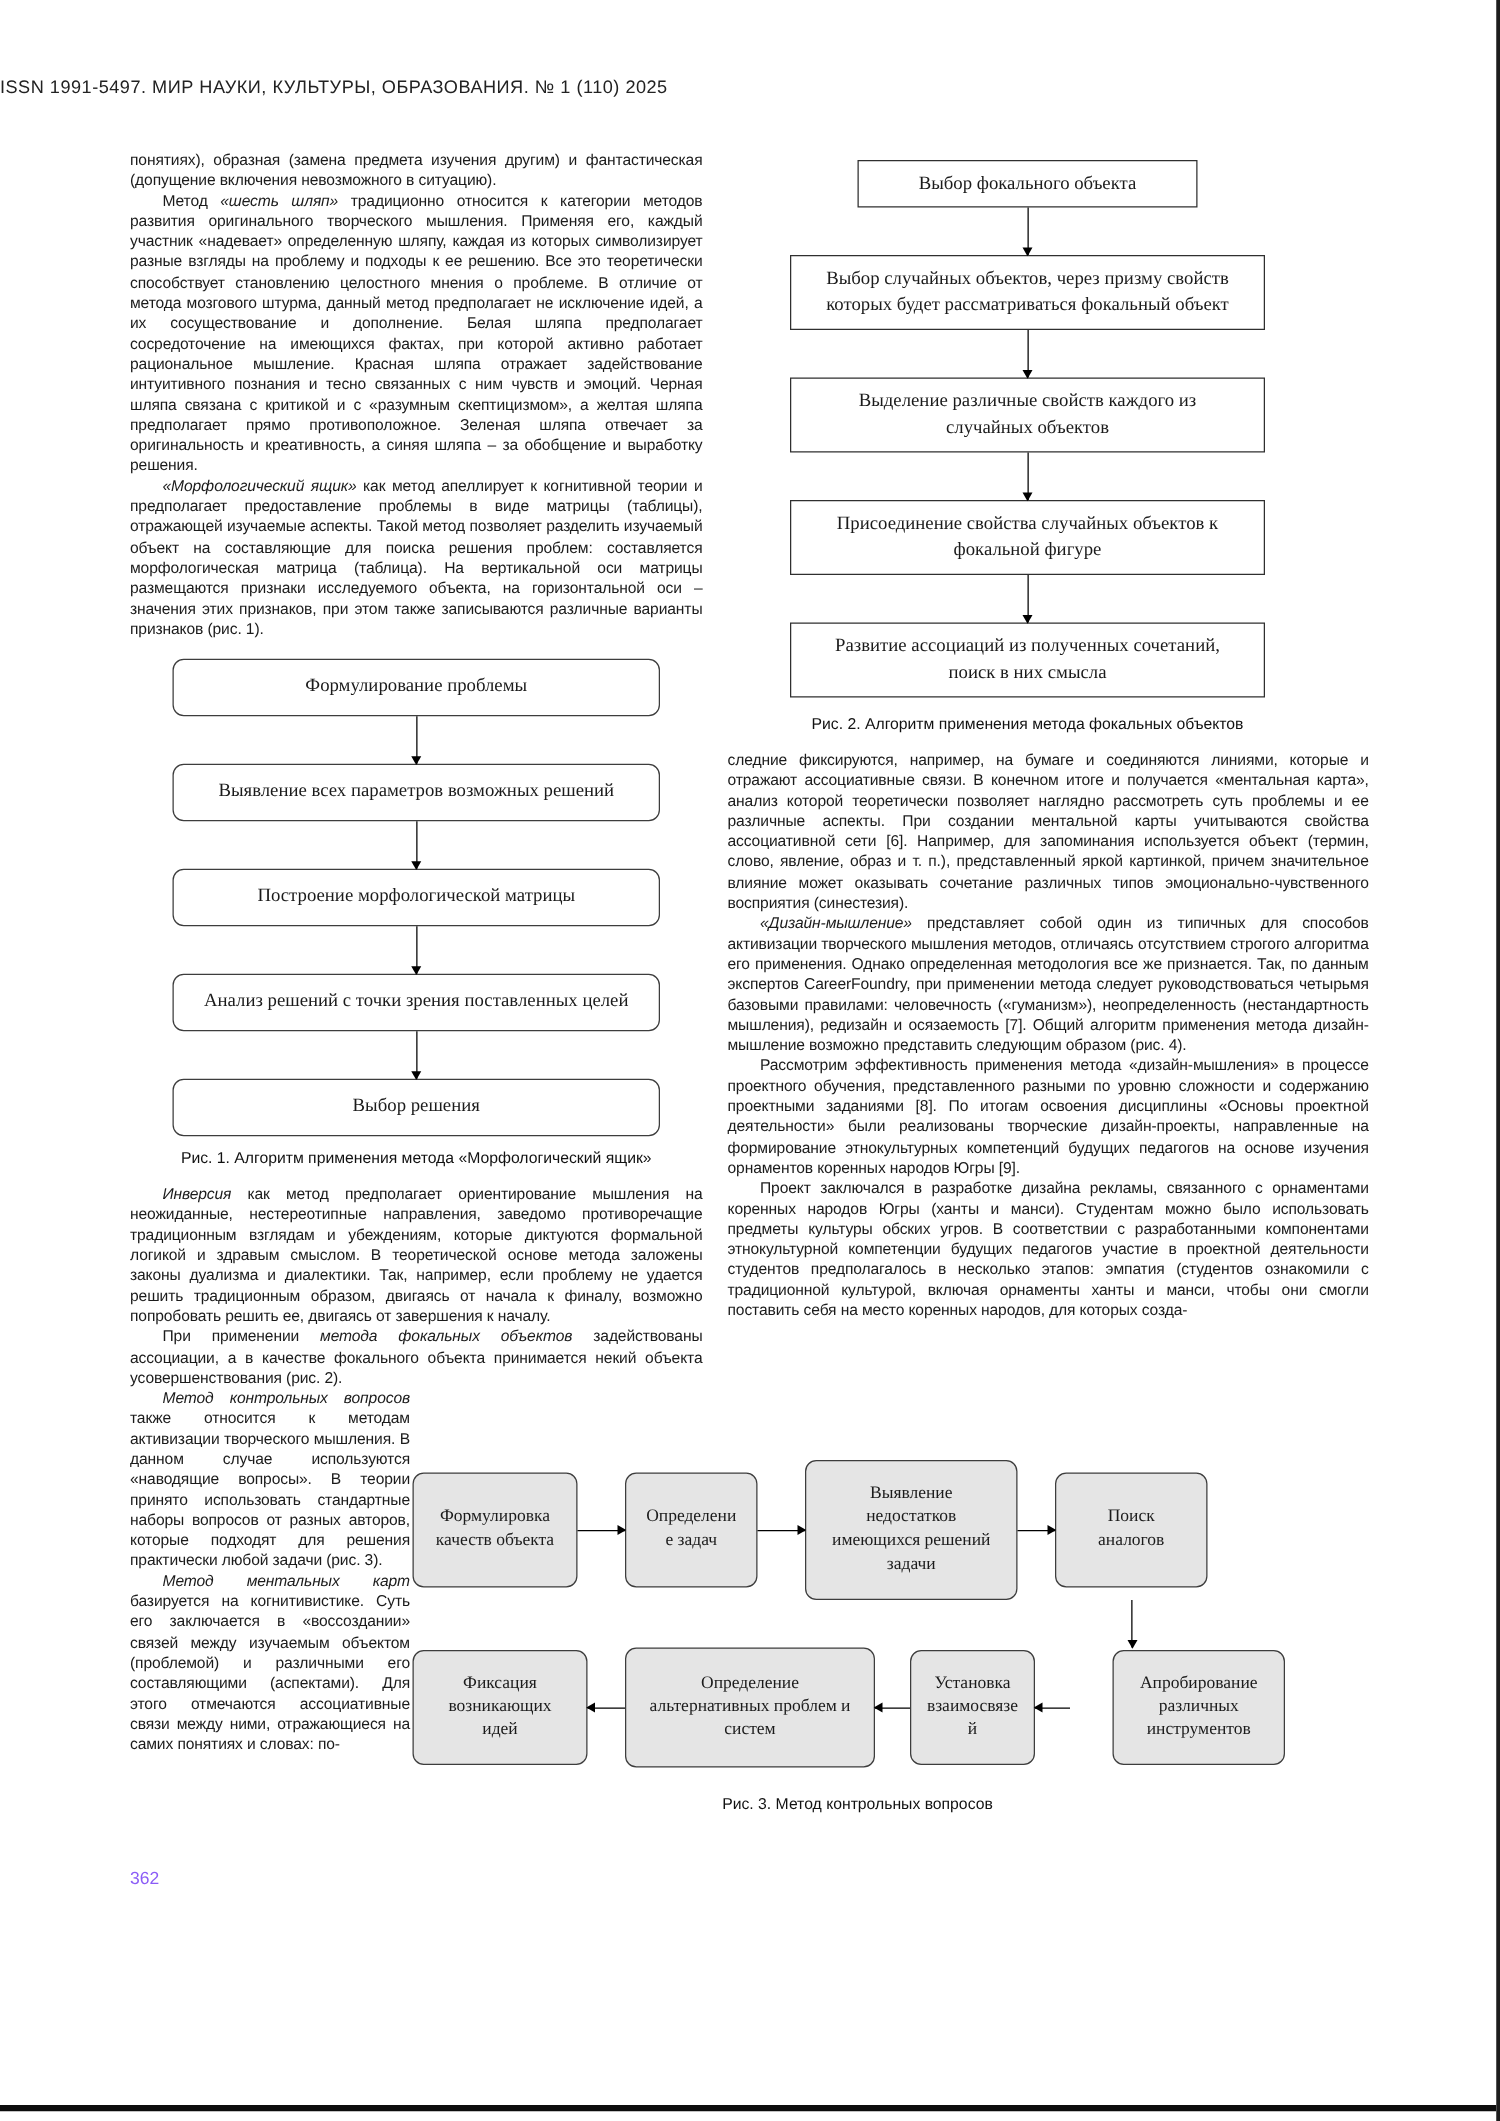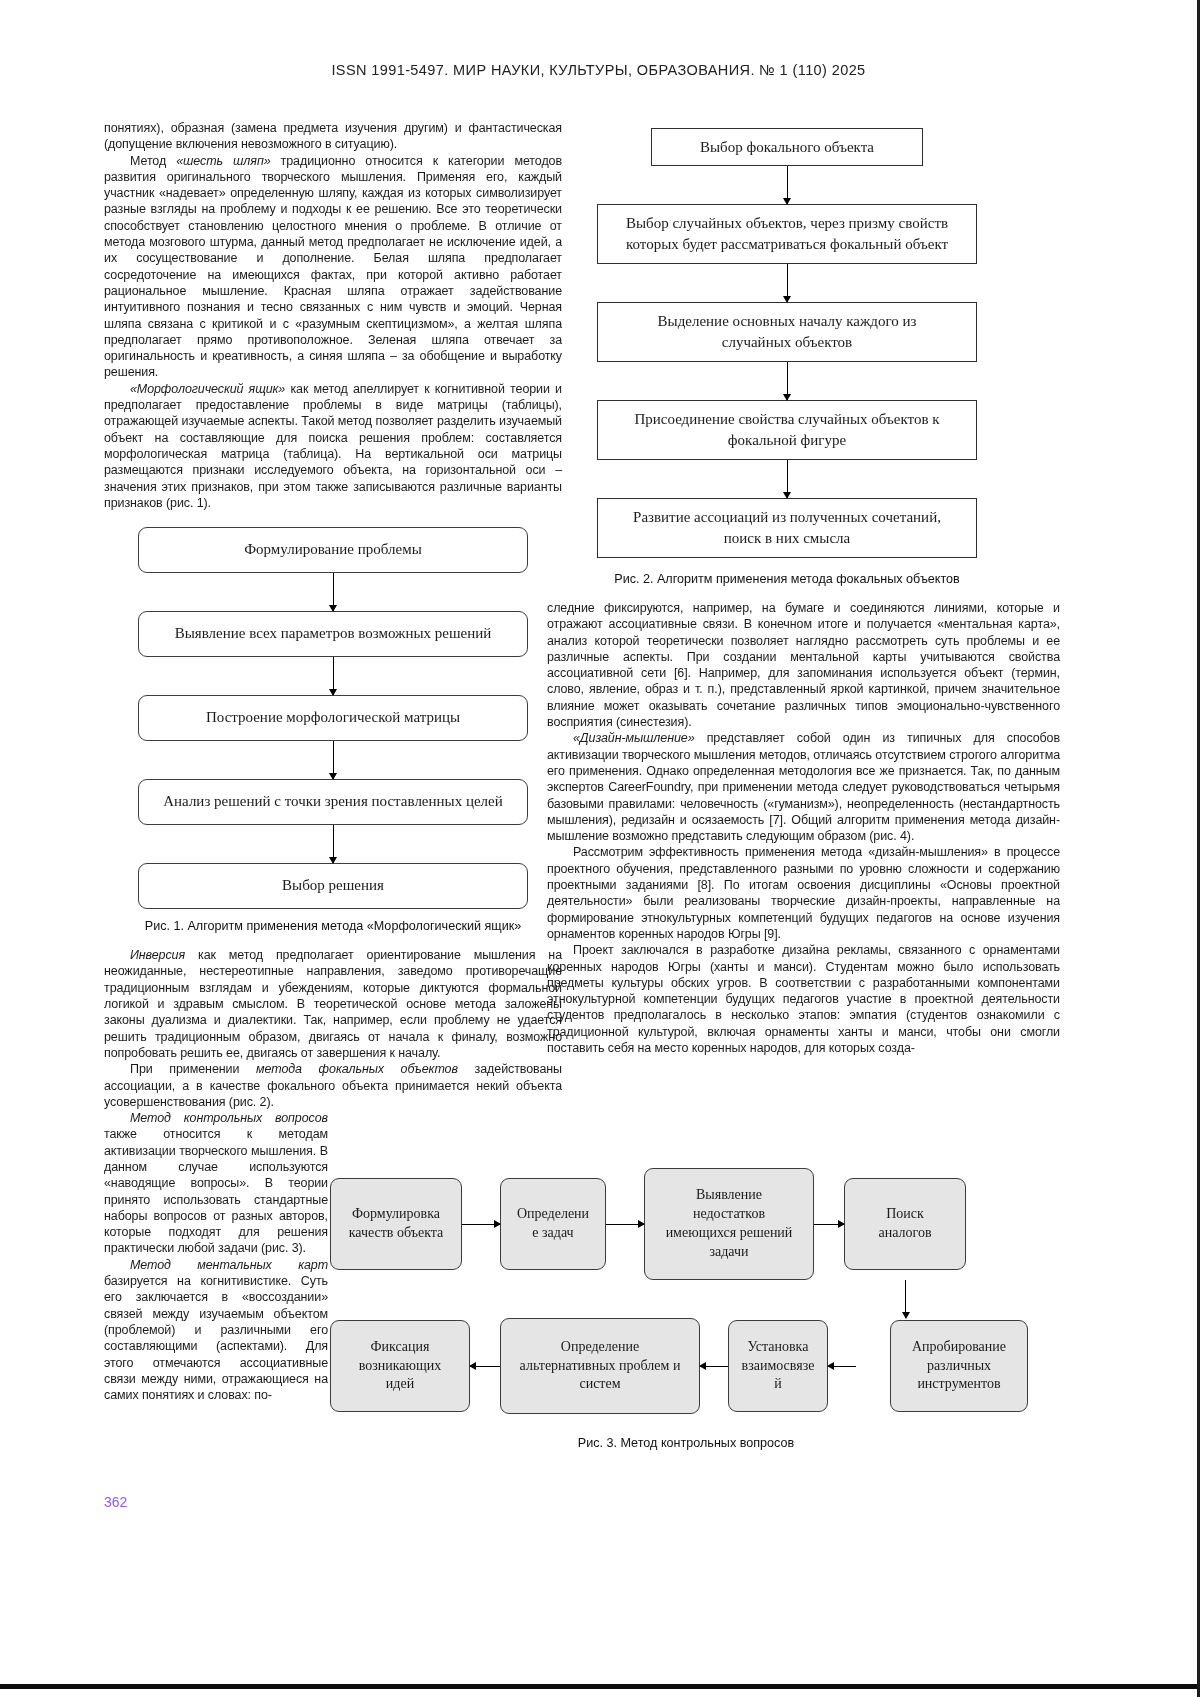--- a/index.html
+++ b/index.html
@@ -10,7 +10,7 @@
     border-right:3px solid #1c1c1c;
   }
   .header{
-    position:absolute; top:62px; left:0; width:100%; text-align:center;
+    position:absolute; top:62px; left:0; width:100%; 
     font-size:14.5px; letter-spacing:.4px; color:#222;
   }
   .left-col{ position:absolute; left:104px; top:120px; width:458px; }

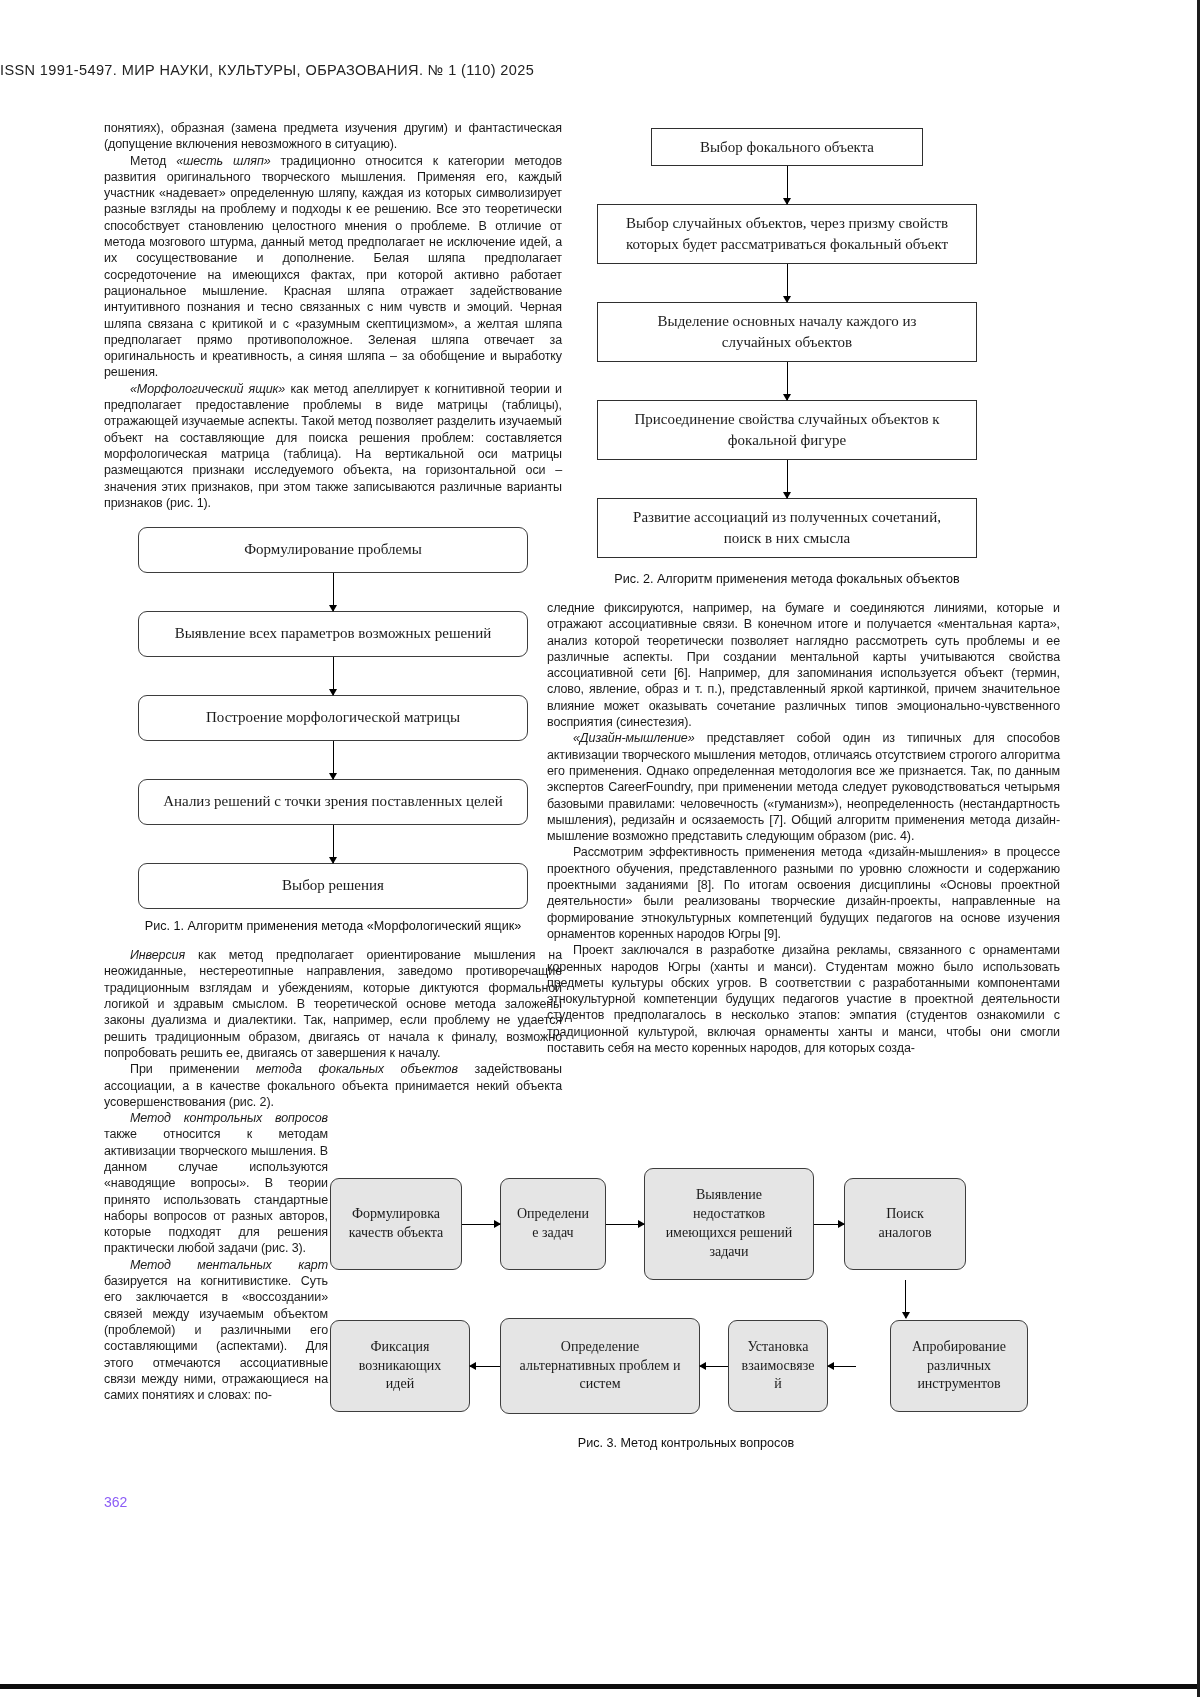--- a/index.html
+++ b/index.html
@@ -14,7 +14,7 @@
     font-size:14.5px; letter-spacing:.4px; color:#222;
   }
   .left-col{ position:absolute; left:104px; top:120px; width:458px; }
-  .right-col{ position:absolute; left:547px; top:118px; width:513px; }
+  .right-col{ position:absolute; left:582px; top:118px; width:513px; }
 
   p.body{
     font-size:12.5px; line-height:16.3px; text-align:justify;

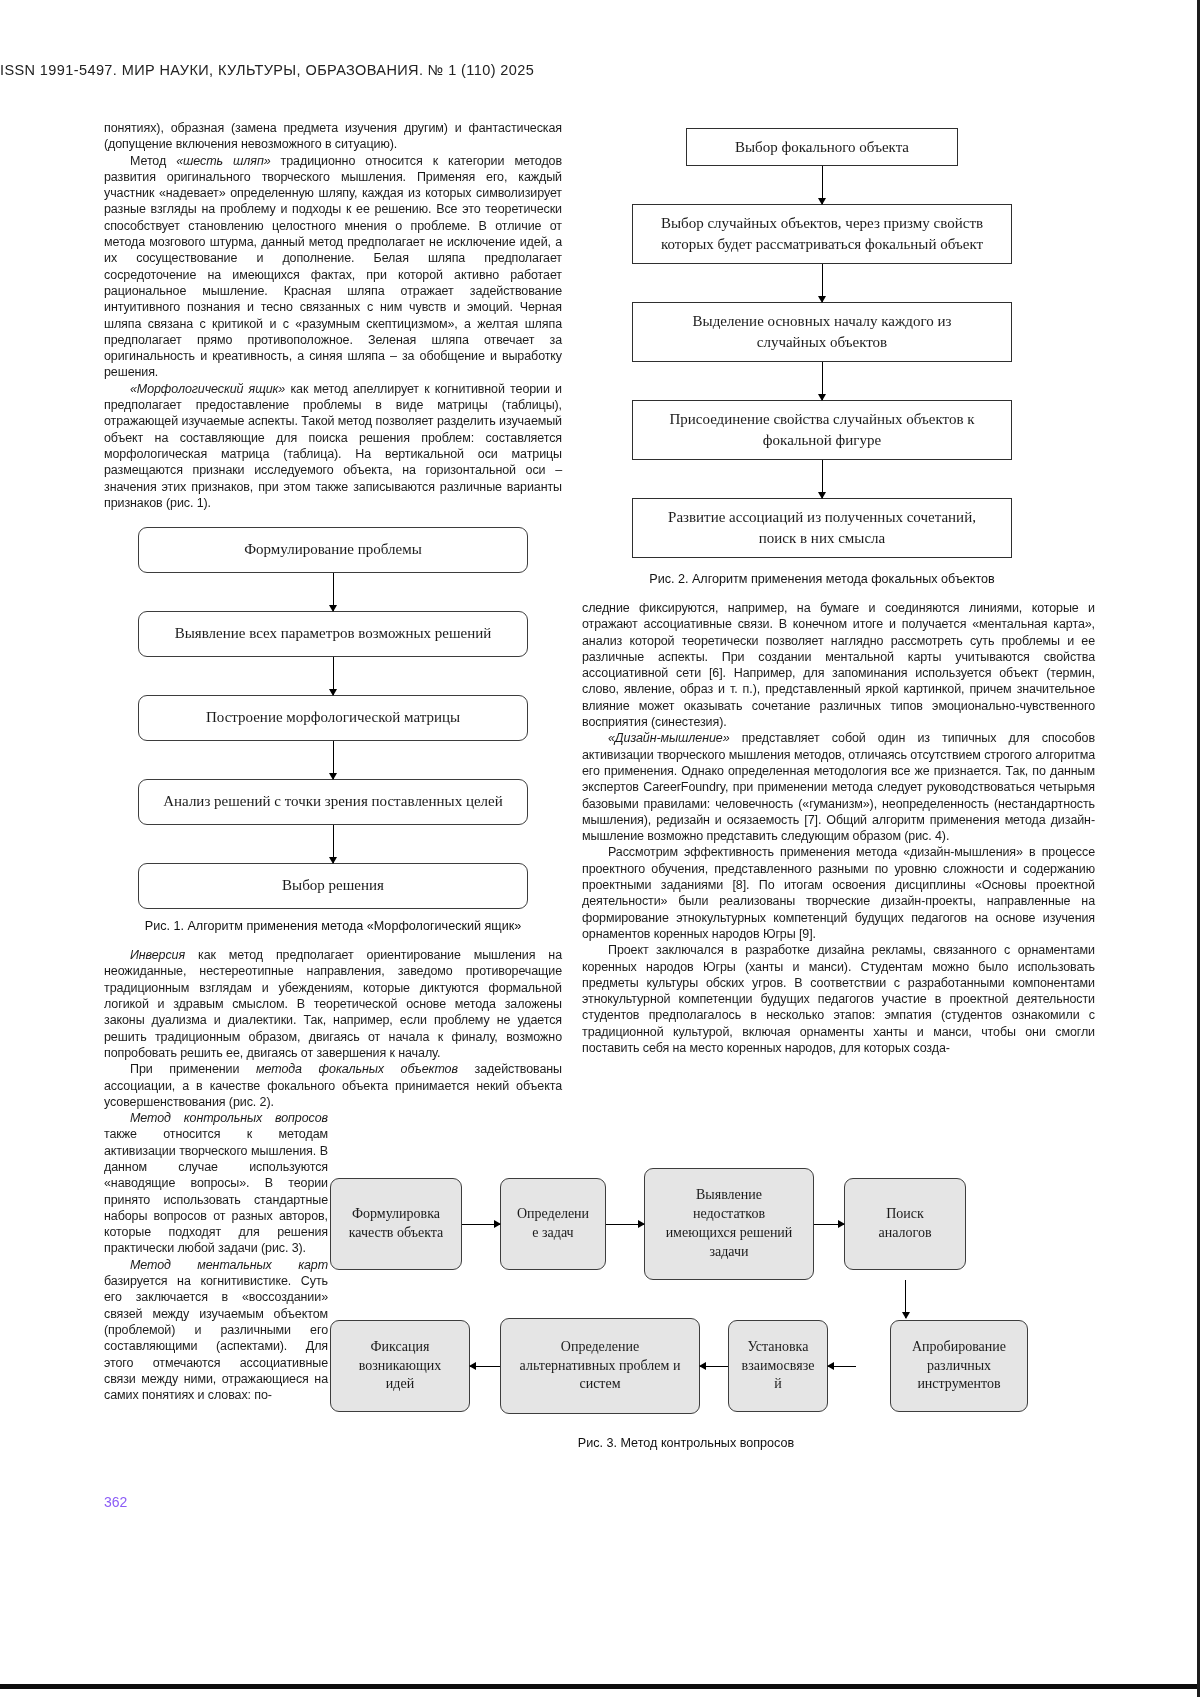--- a/index.html
+++ b/index.html
@@ -132,7 +132,7 @@
       <div class="sbox">Выбор случайных объектов, через призму свойств
 которых будет рассматриваться фокальный объект</div>
       <div class="varrow"></div>
-      <div class="sbox">Выделение основных началу каждого из
+      <div class="sbox">Выделение различные свойств каждого из
 случайных объектов</div>
       <div class="varrow"></div>
       <div class="sbox">Присоединение свойства случайных объектов к

